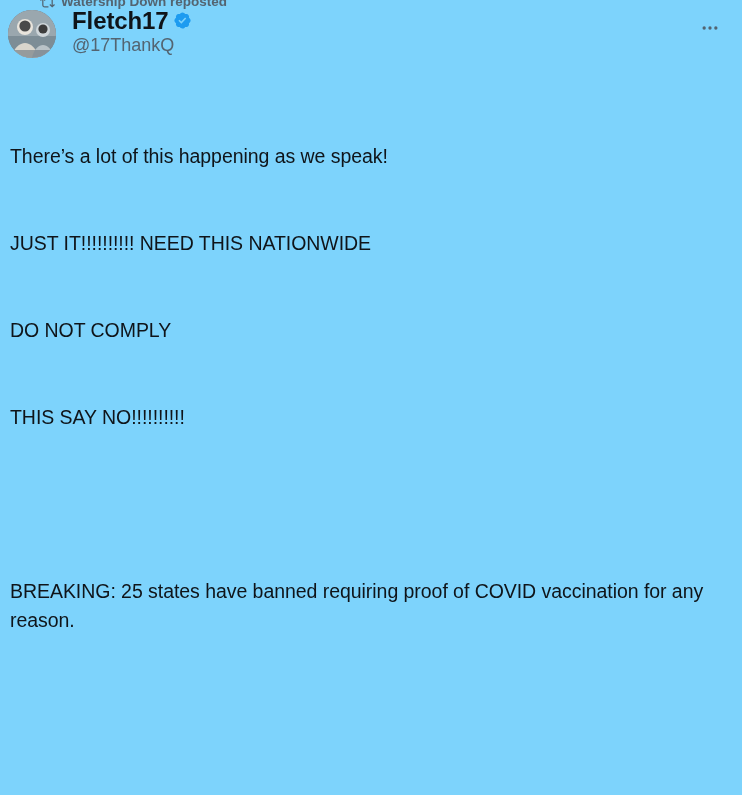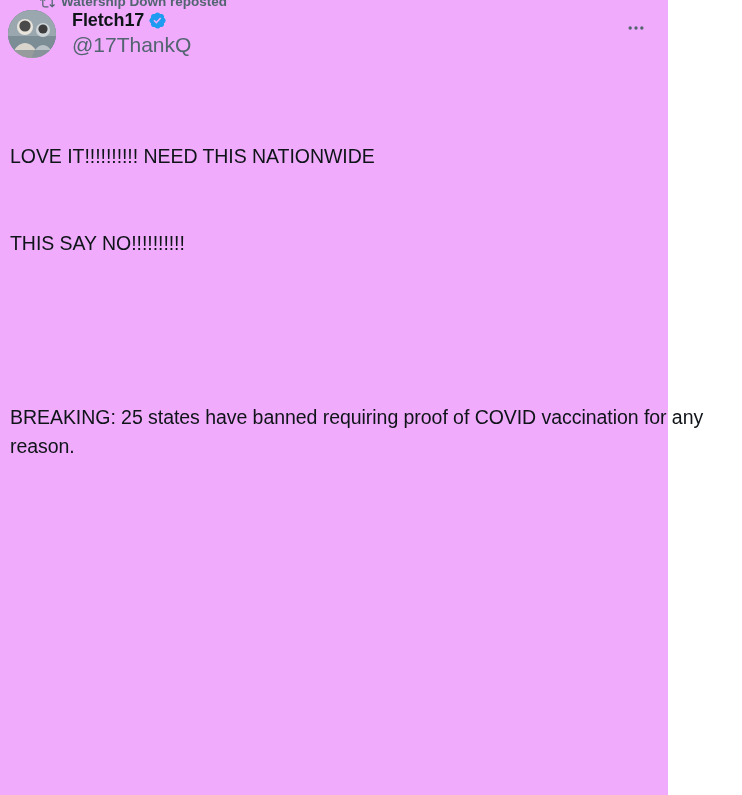--- a/index.html
+++ b/index.html
@@ -17,9 +17,9 @@
 
   .tweet {
     position: relative;
-    width: 668px;
+    width: 742px;
     height: 795px;
-    background: #f0abfc;
+    background: #7dd3fc;
     box-sizing: border-box;
   }
 

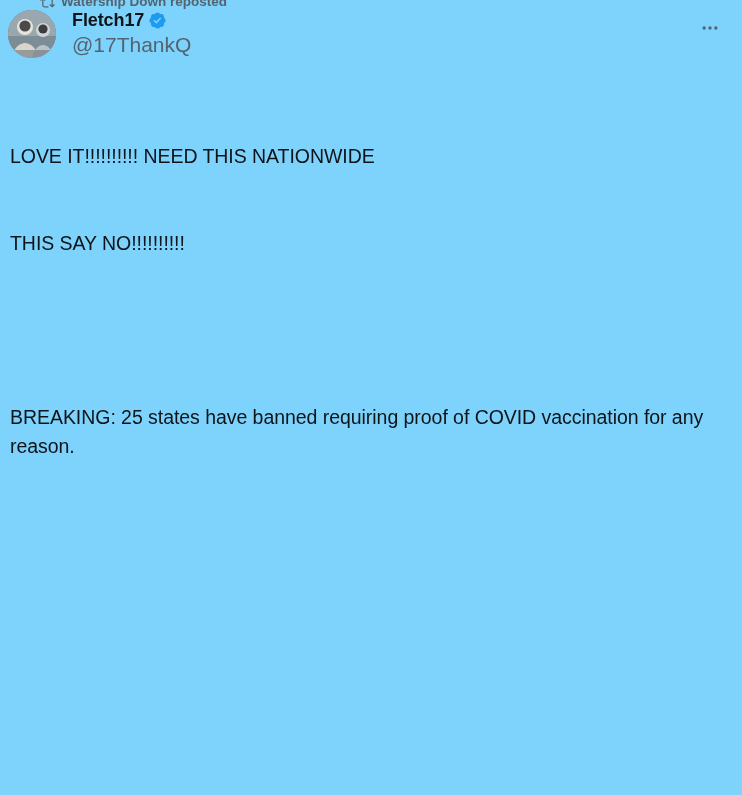--- a/index.html
+++ b/index.html
@@ -80,7 +80,7 @@
     height: 25px;
   }
   .display-name {
-    font-size: 18px;
+    font-size: 24px;
     font-weight: bold;
     color: #0f1419;
     line-height: 25px;

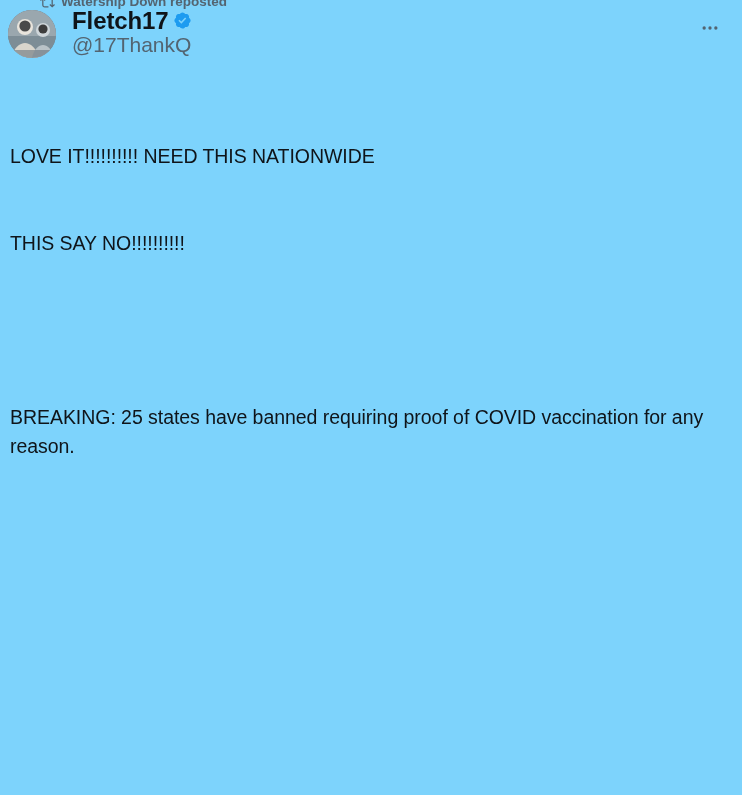--- a/index.html
+++ b/index.html
@@ -93,7 +93,7 @@
     flex: 0 0 auto;
   }
   .handle {
-    font-size: 21px;
+    font-size: 18px;
     color: #536471;
     line-height: 22px;
     margin-top: 1px;

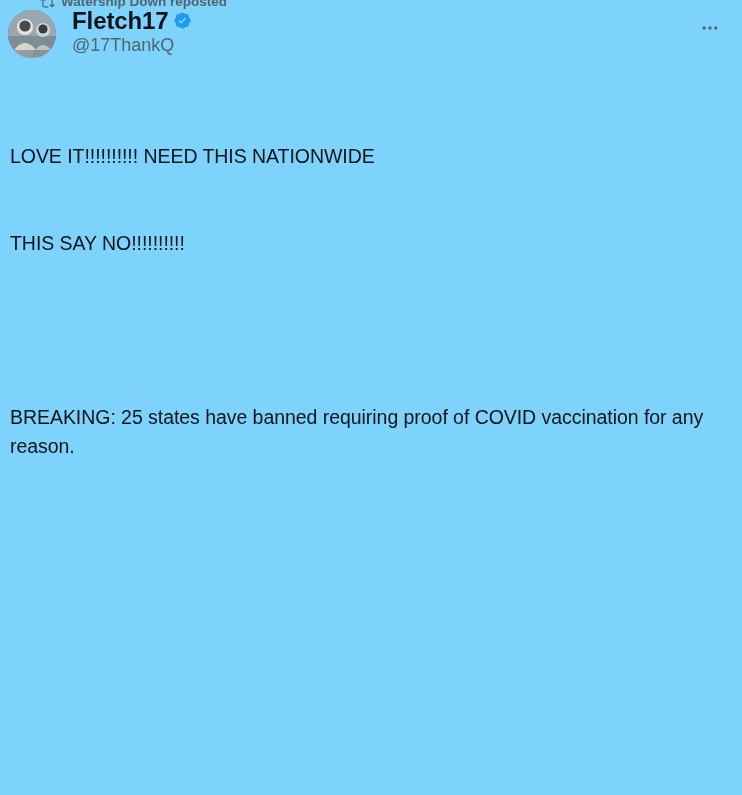--- a/index.html
+++ b/index.html
@@ -181,6 +181,7 @@
   </div>
 
   <div class="tweet-text">
+    <p class="para">There’s a lot of this happening as we speak!</p>
     <p class="para">LOVE IT!!!!!!!!!! NEED THIS NATIONWIDE</p>
     <p class="para">THIS SAY NO!!!!!!!!!!</p>
     <div class="blank"></div>

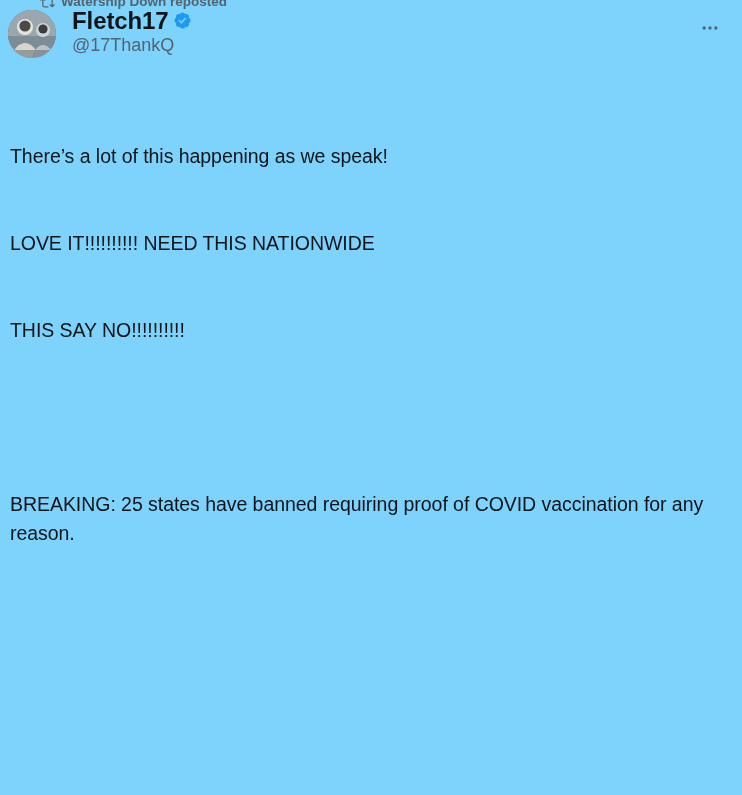--- a/index.html
+++ b/index.html
@@ -182,7 +182,7 @@
 
   <div class="tweet-text">
     <p class="para">There’s a lot of this happening as we speak!</p>
-    <p class="para">LOVE IT!!!!!!!!!! NEED THIS NATIONWIDE</p>
+    <p class="para">JUST IT!!!!!!!!!! NEED THIS NATIONWIDE</p>
     <p class="para">THIS SAY NO!!!!!!!!!!</p>
     <div class="blank"></div>
     <p class="para">BREAKING: 25 states have banned requiring proof of COVID vaccination for any reason.</p>

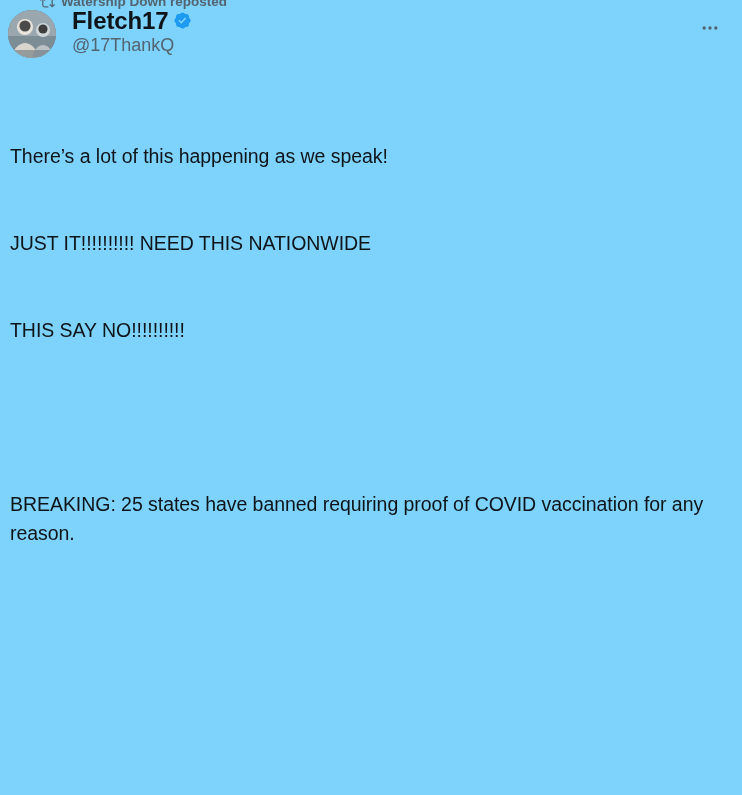--- a/index.html
+++ b/index.html
@@ -183,6 +183,7 @@
   <div class="tweet-text">
     <p class="para">There’s a lot of this happening as we speak!</p>
     <p class="para">JUST IT!!!!!!!!!! NEED THIS NATIONWIDE</p>
+    <p class="para">DO NOT COMPLY</p>
     <p class="para">THIS SAY NO!!!!!!!!!!</p>
     <div class="blank"></div>
     <p class="para">BREAKING: 25 states have banned requiring proof of COVID vaccination for any reason.</p>

